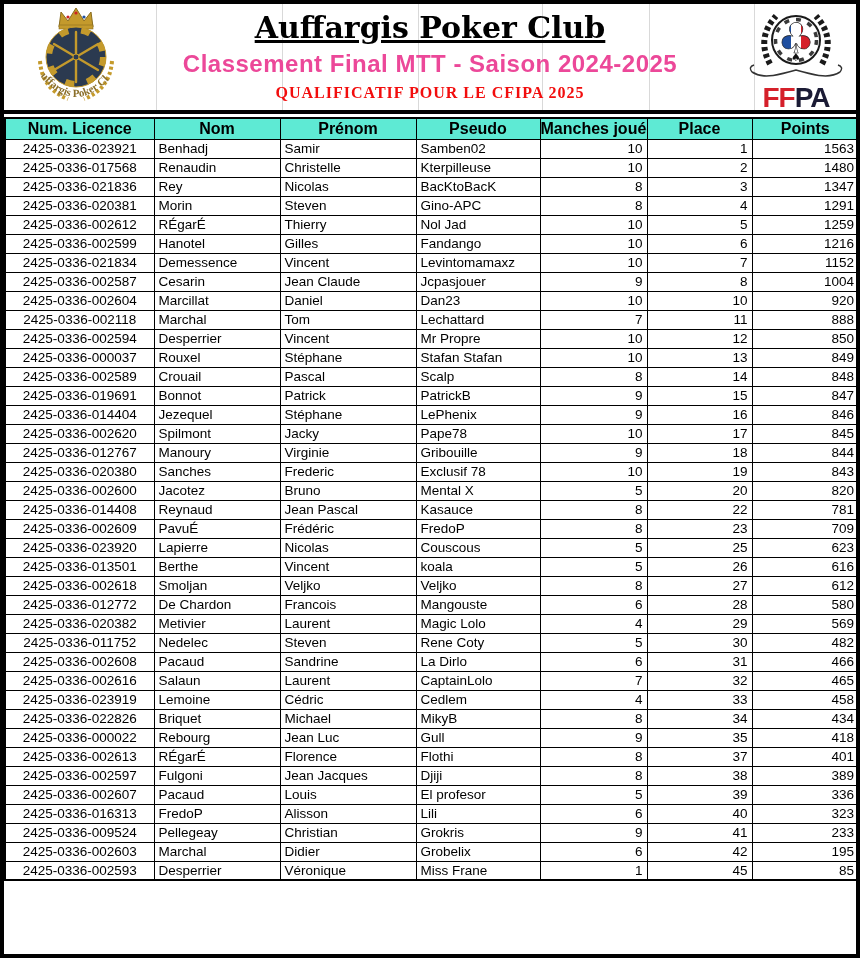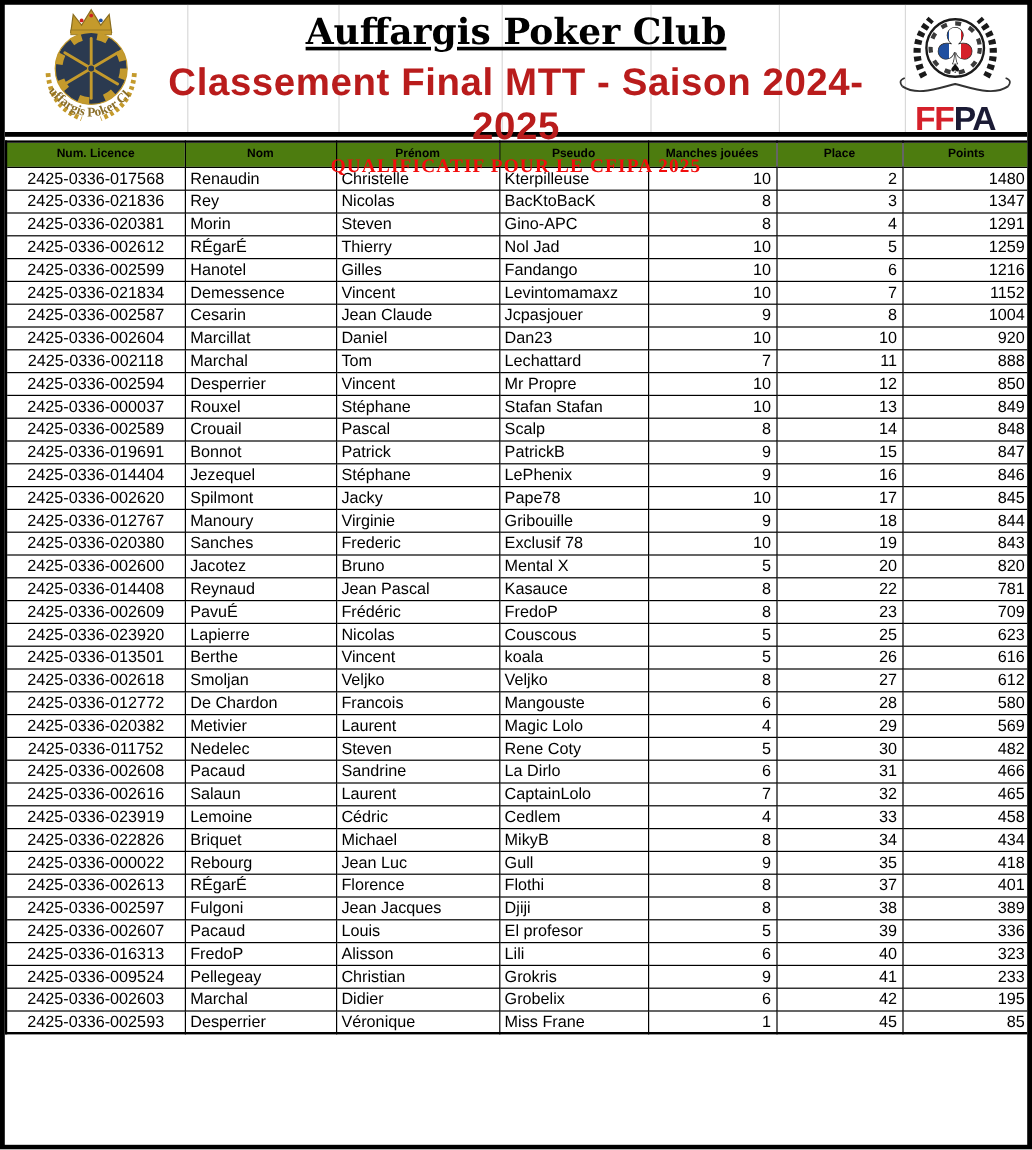--- a/index.html
+++ b/index.html
@@ -28,7 +28,7 @@
   }
   .season-title {
     margin-top:6px; font-family:"Liberation Sans", sans-serif;
-    font-size:32px; font-weight:bold; color:#b91c1c; letter-spacing:0.5px;
+    font-size:24px; font-weight:bold; color:#ec4899; letter-spacing:0.5px;
   }
   .qualifier-title {
     margin-top:6px; font-family:"Liberation Serif", serif;

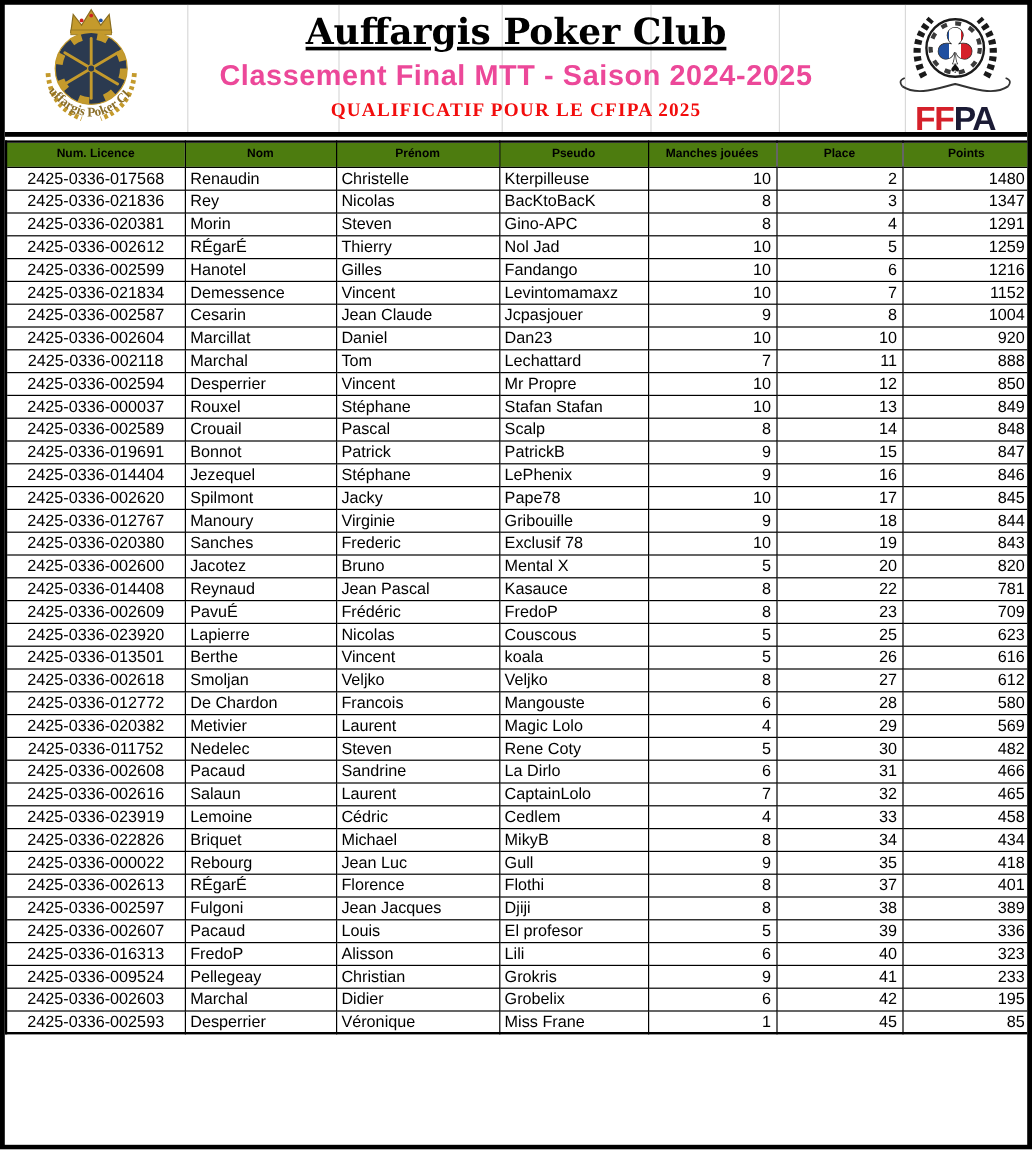--- a/index.html
+++ b/index.html
@@ -54,8 +54,8 @@
   }
   th, td { border:1px solid #000; overflow:hidden; white-space:nowrap; }
   th {
-    height:21px; font-size:10px; font-weight:bold; text-align:center;
-    vertical-align:middle; color:#000; background:#4d7c0f;
+    height:21px; font-size:16px; font-weight:bold; text-align:center;
+    vertical-align:middle; color:#000; background:#5eead4;
   }
   td { height:19px; font-size:13.5px; vertical-align:middle; color:#000; }
   td.c0 { text-align:center; }

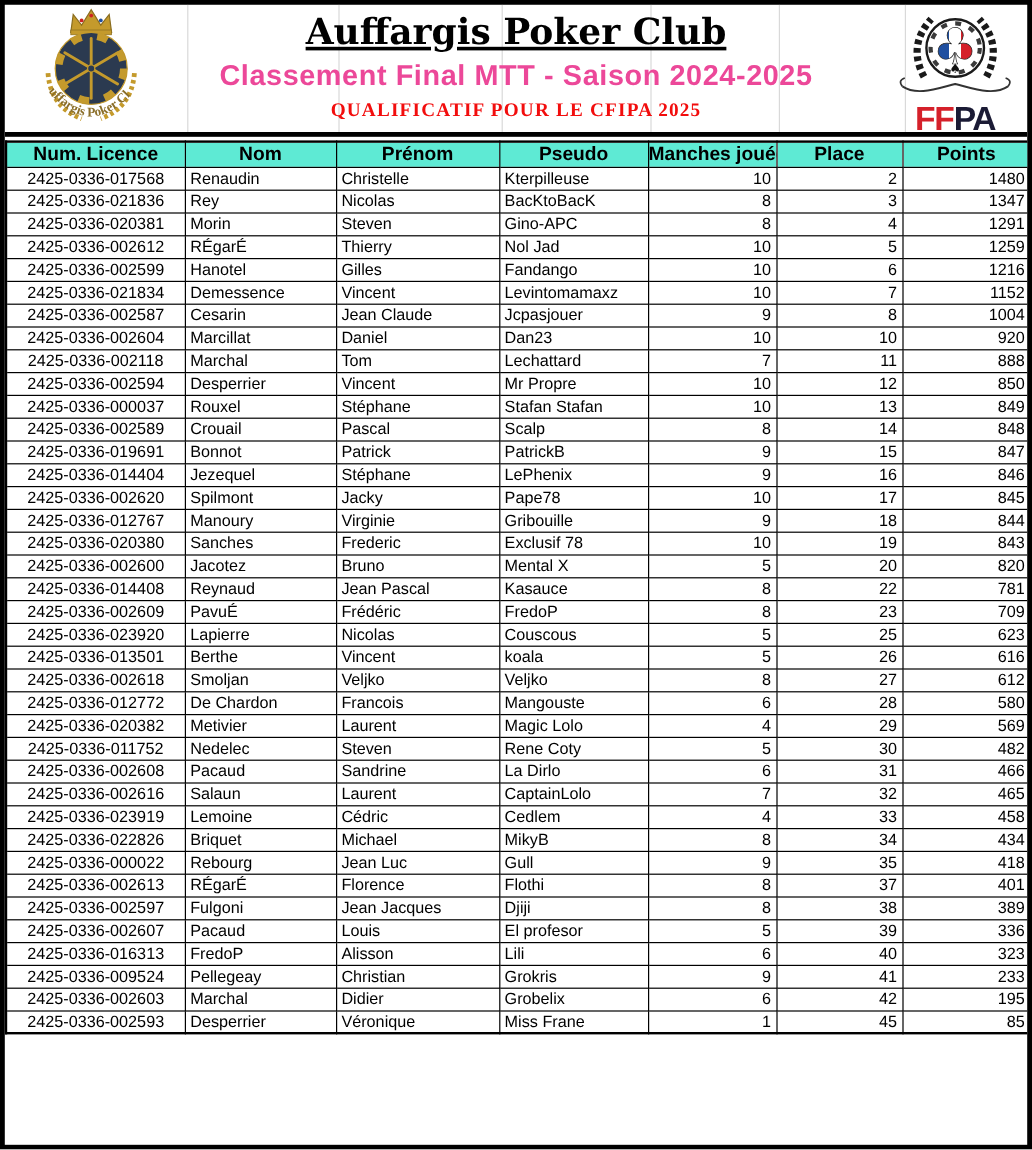--- a/index.html
+++ b/index.html
@@ -162,6 +162,15 @@
     </thead>
     <tbody id="table-body">
         <tr>
+          <td class="c0">2425-0336-023921</td>
+          <td class="c1">Benhadj</td>
+          <td class="c2">Samir</td>
+          <td class="c3">Samben02</td>
+          <td class="c4">10</td>
+          <td class="c5">1</td>
+          <td class="c6">1563</td>
+        </tr>
+        <tr>
           <td class="c0">2425-0336-017568</td>
           <td class="c1">Renaudin</td>
           <td class="c2">Christelle</td>

